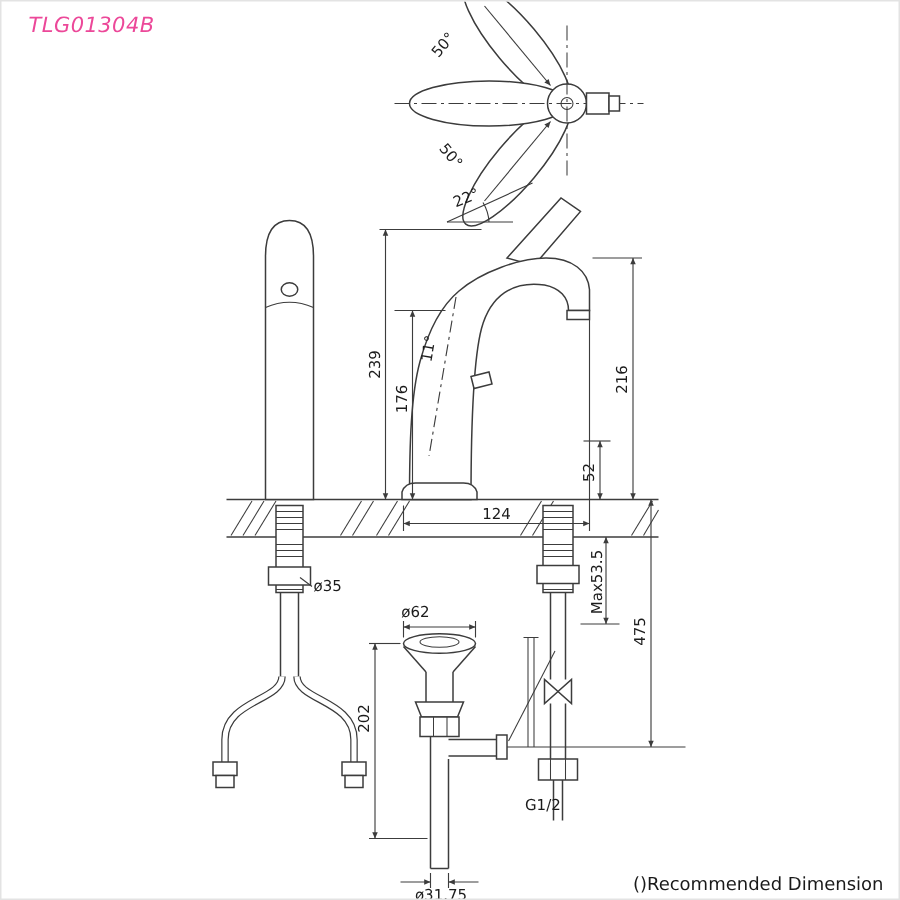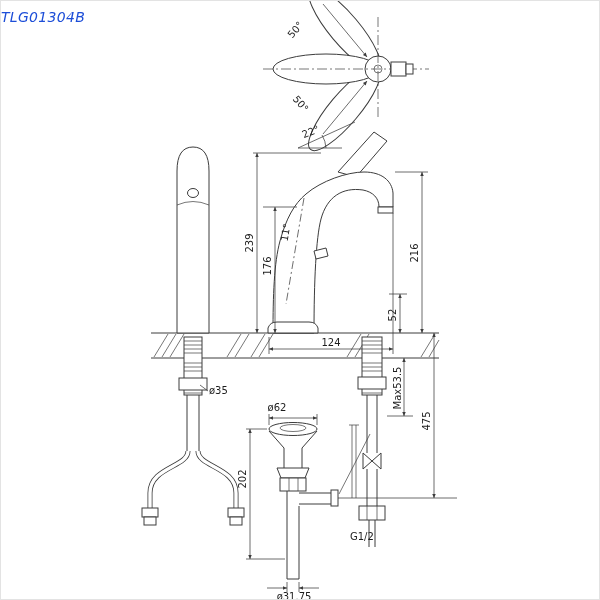--- a/index.html
+++ b/index.html
@@ -9,8 +9,8 @@
     font-family:"DejaVu Sans", sans-serif;
   }
   .title{
-    position:absolute;left:0;top:8px;
-    font-style:italic;font-size:14px;letter-spacing:0.3px;color:#1d4ed8;text-align:right;
+    position:absolute;left:18px;top:8px;
+    font-style:italic;font-size:14px;letter-spacing:0.3px;color:#ec4899;text-align:right;
   }
   .footer{
     position:absolute;right:10px;bottom:3px;

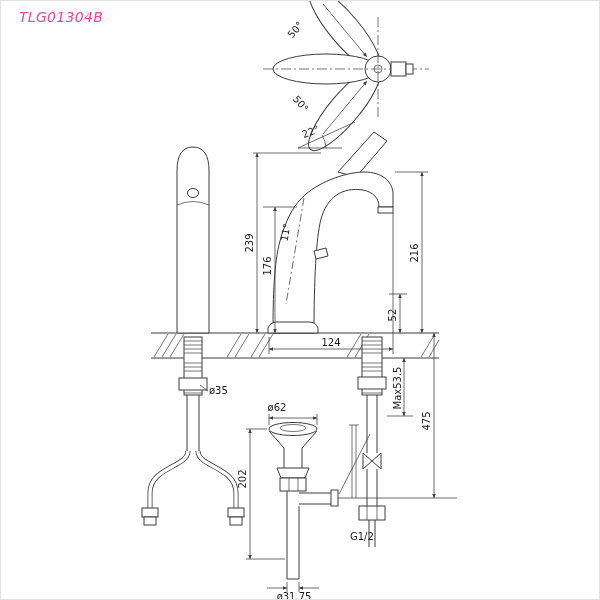--- a/index.html
+++ b/index.html
@@ -229,6 +229,7 @@
     </g>
   </svg>
 
+  <div class="footer">()Recommended Dimension</div>
 </div>
 
 </body></html>

